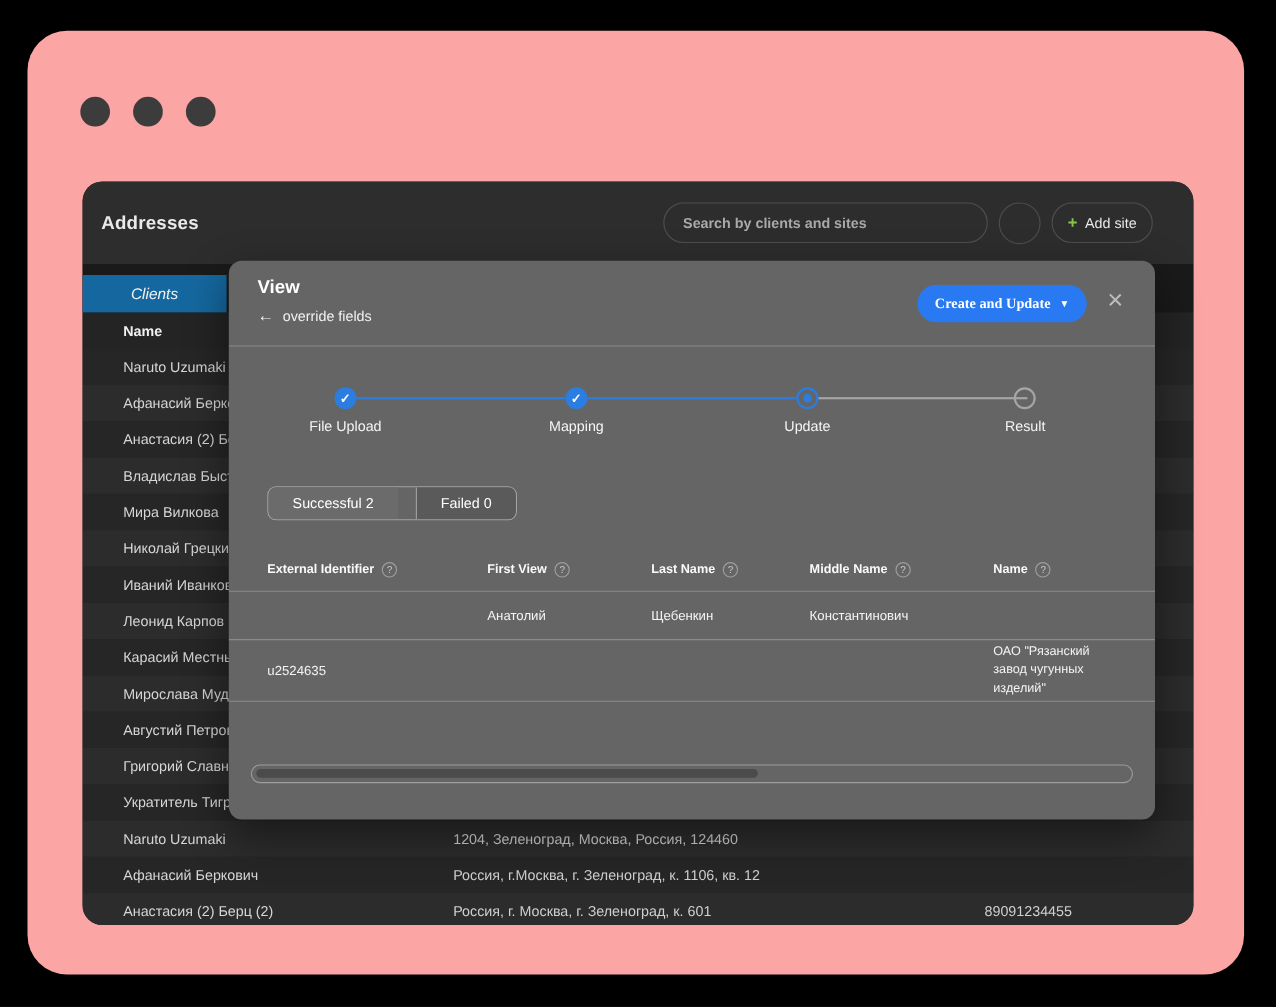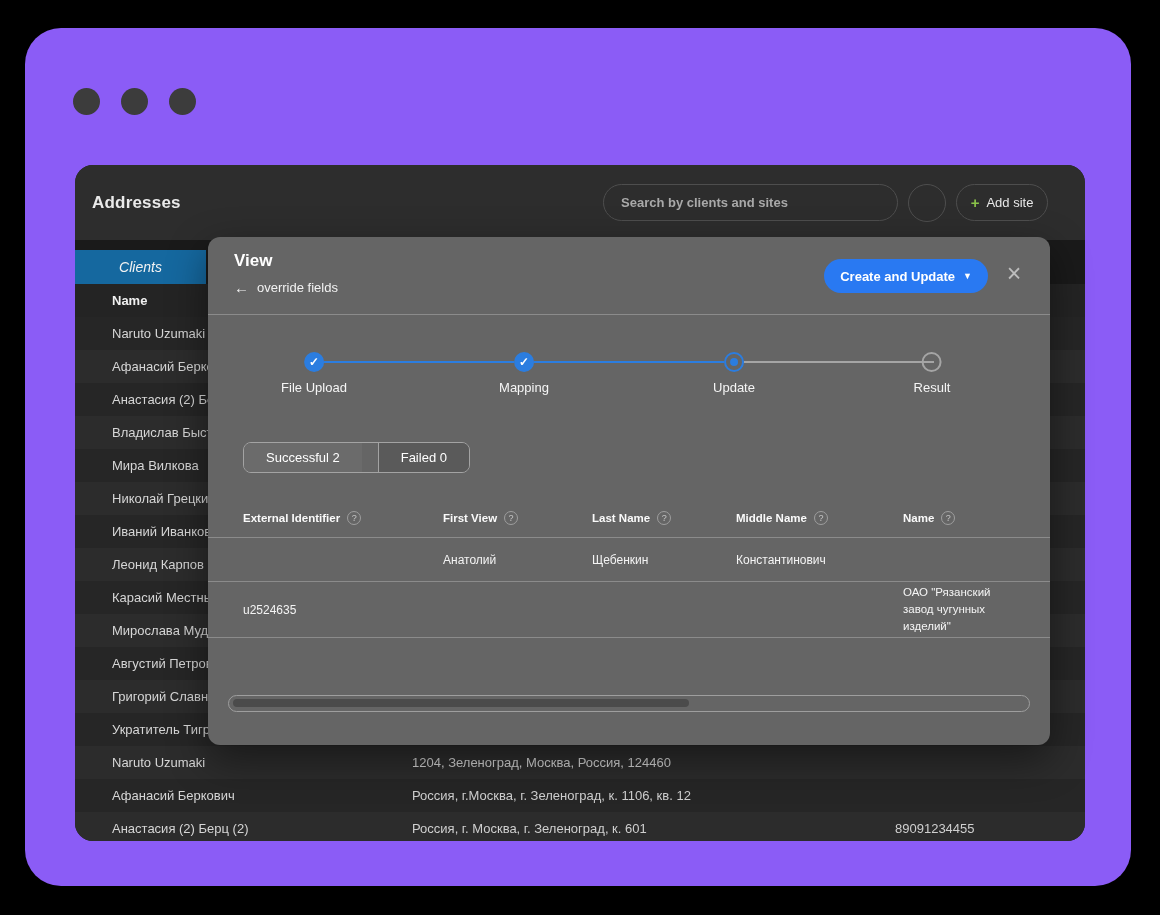--- a/index.html
+++ b/index.html
@@ -5,7 +5,7 @@
   * { margin:0; padding:0; box-sizing:border-box; }
   html,body { width:1160px; height:915px; background:#000; font-family:"Liberation Sans", sans-serif; overflow:hidden; }
 
-  .screen { position:absolute; left:25px; top:28px; width:1106px; height:858px; background:#8b5cf6; border-radius:36px; }
+  .screen { position:absolute; left:25px; top:28px; width:1106px; height:858px; background:#fca5a5; border-radius:36px; }
 
   .win-dots { position:absolute; left:48px; top:60px; display:flex; gap:21px; }
   .win-dot { width:27px; height:27px; border-radius:50%; background:#3c3c3c; }

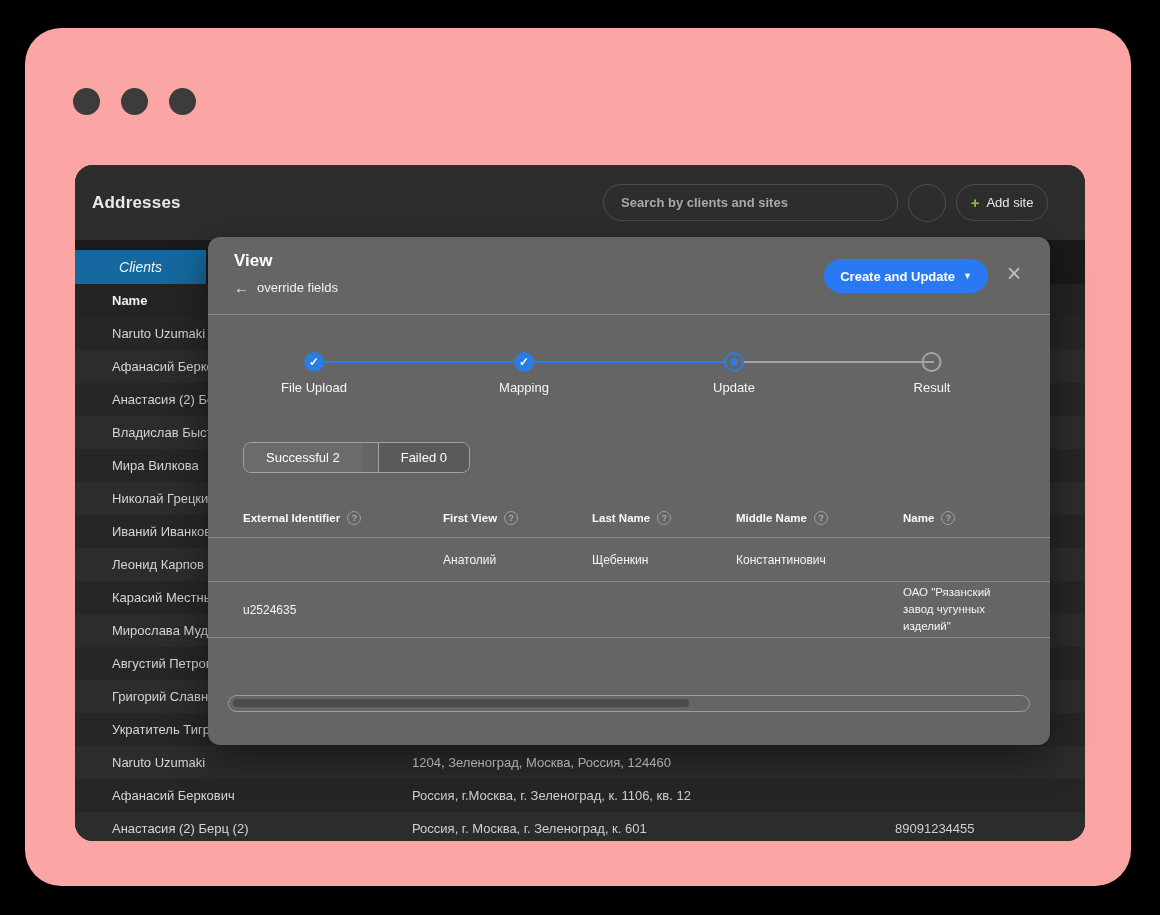--- a/index.html
+++ b/index.html
@@ -40,7 +40,7 @@
   .modal-title { position:absolute; left:26px; top:14px; font-size:17px; font-weight:bold; color:#fff; }
   .modal-back { position:absolute; left:26px; top:42px; display:flex; align-items:center; gap:8px; color:#f2f2f2; font-size:13px; cursor:default; }
   .modal-back .arrow { font-size:15px; }
-  .primary-btn { position:absolute; right:62px; top:22px; height:34px; padding:0 16px; background:#2979f2; border:none; border-radius:17px; color:#fff; font-size:13px; font-weight:bold; display:flex; align-items:center; gap:8px; font-family:Liberation Sans, sans-serif; }
+  .primary-btn { position:absolute; right:62px; top:22px; height:34px; padding:0 16px; background:#2979f2; border:none; border-radius:17px; color:#fff; font-size:13px; font-weight:bold; display:flex; align-items:center; gap:8px; font-family:Liberation Serif, serif; }
   .primary-btn .caret { font-size:9px; }
   .close-x { position:absolute; right:22px; top:22px; width:28px; height:28px; color:#bdbdbd; font-size:25px; line-height:28px; text-align:center; font-weight:300; }
 

